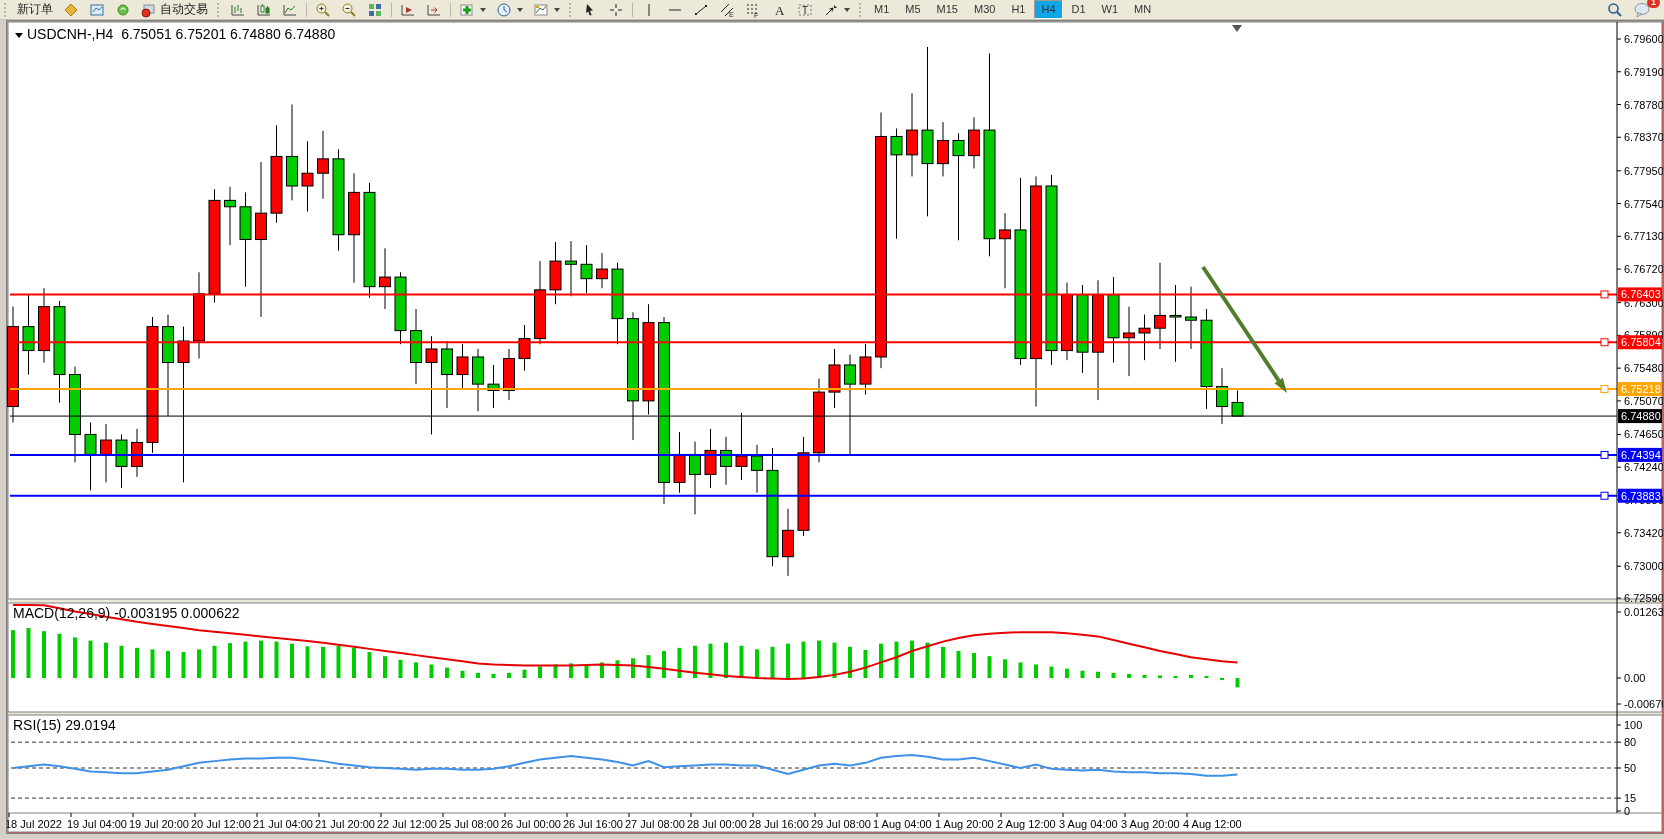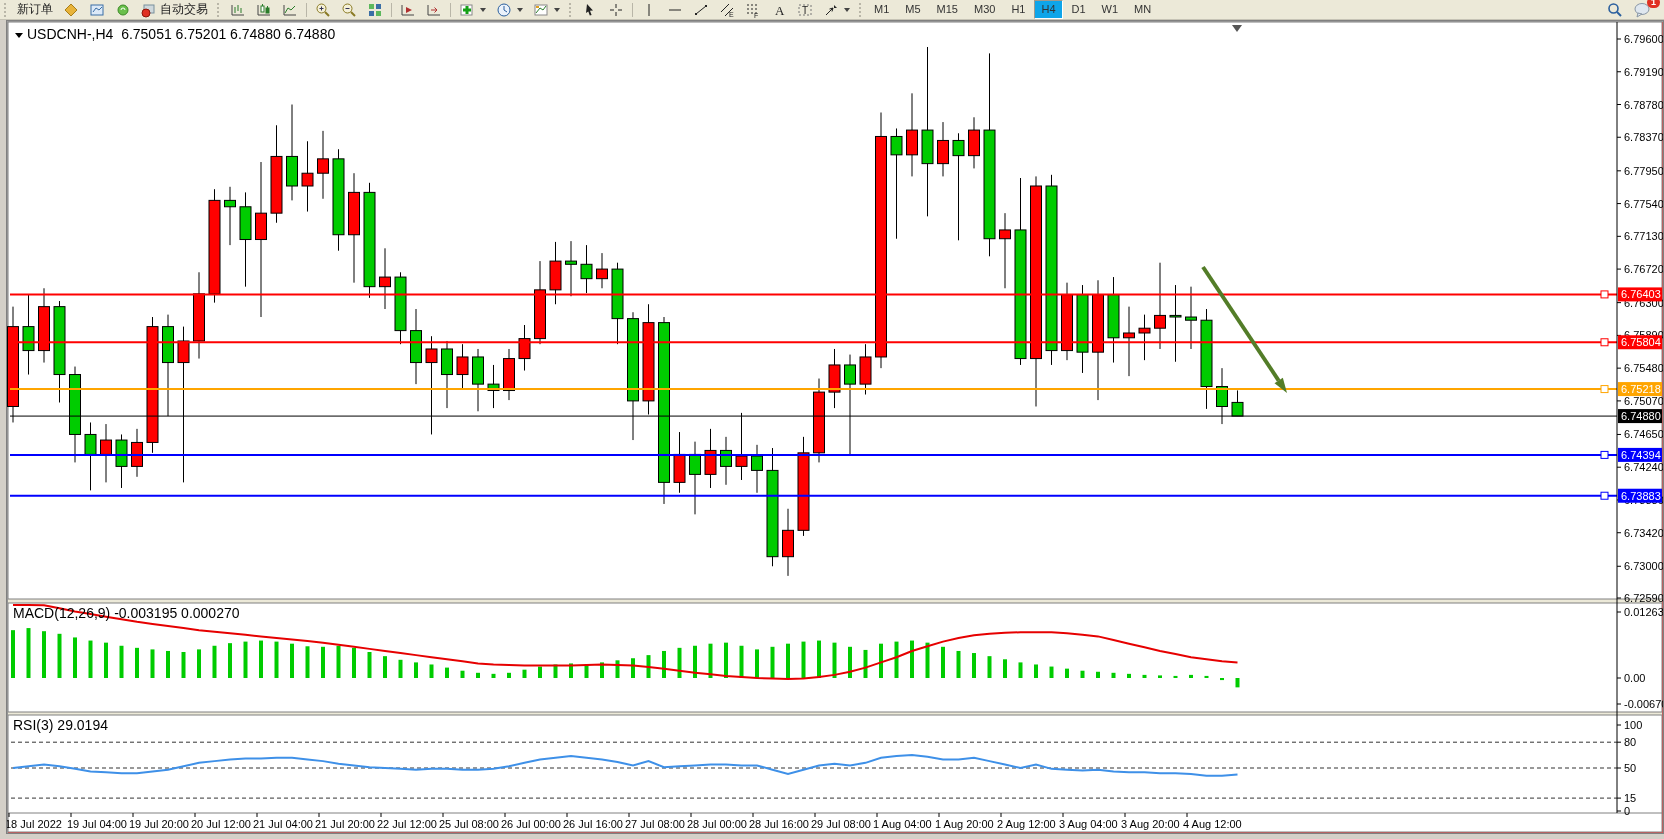--- a/index.html
+++ b/index.html
@@ -614,7 +614,7 @@
       <span class="tri"></span><span>USDCNH-,H4</span>&nbsp;&nbsp;<span>6.75051 6.75201 6.74880 6.74880</span>
     </div>
     <div class="overlay-label" style="left:6px;top:584px;">
-      <span>MACD(12,26,9)</span>&nbsp;<span>-0.003195</span>&nbsp;<span>0.000270</span>
+      <span>MACD(12,26,9)</span>&nbsp;<span>-0.003195</span>&nbsp;<span>0.000622</span>
     </div>
     <div class="overlay-label" style="left:6px;top:696px;">
       <span>RSI(3)</span>&nbsp;<span>29.0194</span>

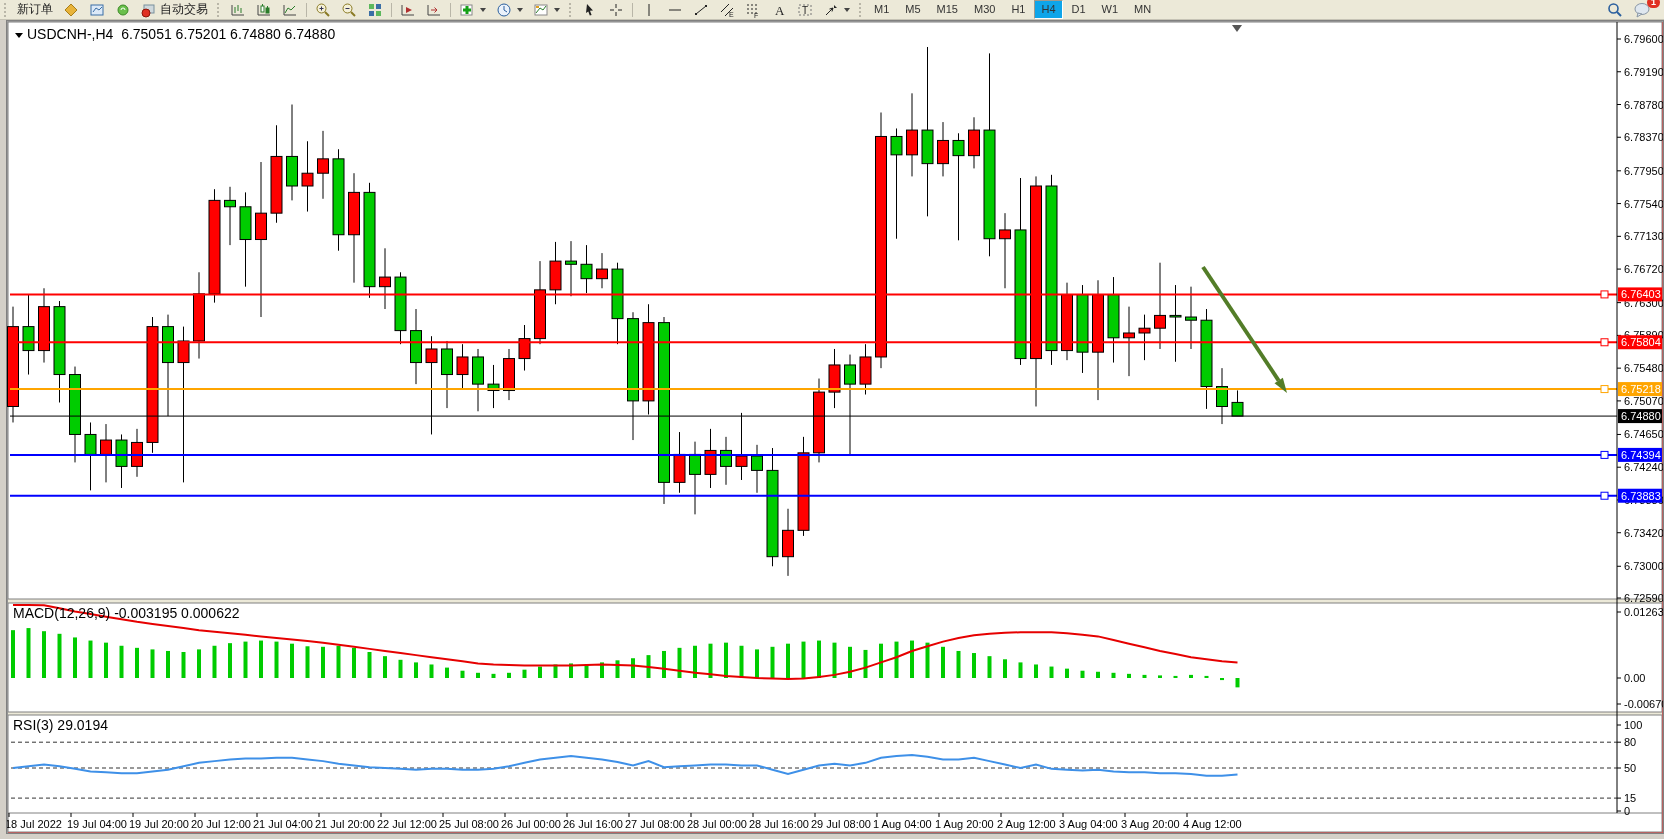--- a/index.html
+++ b/index.html
@@ -617,7 +617,7 @@
       <span>MACD(12,26,9)</span>&nbsp;<span>-0.003195</span>&nbsp;<span>0.000622</span>
     </div>
     <div class="overlay-label" style="left:6px;top:696px;">
-      <span>RSI(3)</span>&nbsp;<span>29.0194</span>
+      <span>RSI(15)</span>&nbsp;<span>29.0194</span>
     </div>
   </div>
 </div>

